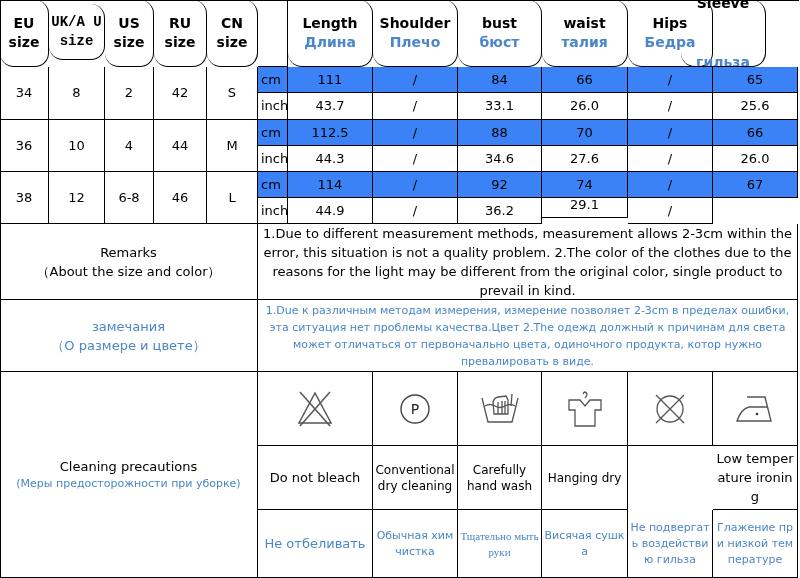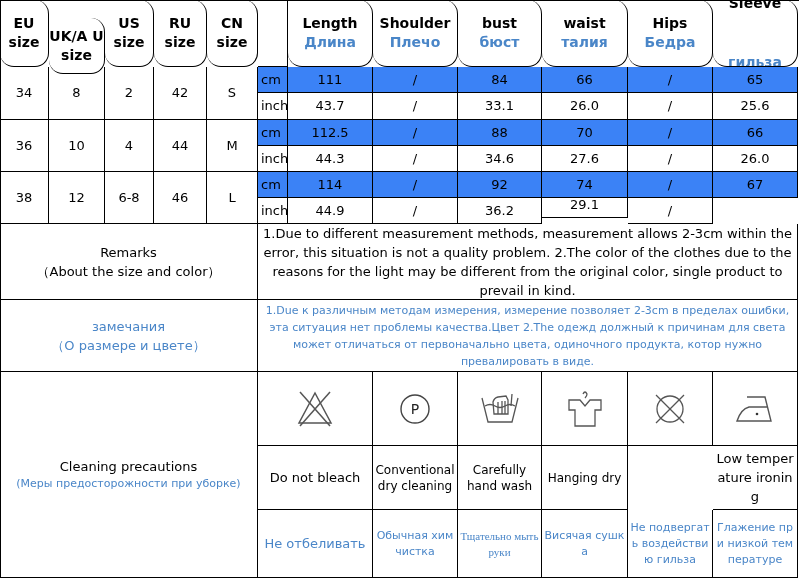--- a/index.html
+++ b/index.html
@@ -50,7 +50,7 @@
     <span>Hips</span>
     <span class="ru">Бедра</span>
   </div>
-  <div class="c hdr" style="left:713px;top:0;width:85px;height:67px;gap:40px;">
+  <div class="c hdr" style="left:681px;top:0;width:85px;height:67px;gap:40px;">
     <span>Sleeve</span>
     <span class="ru">гильза</span>
   </div>

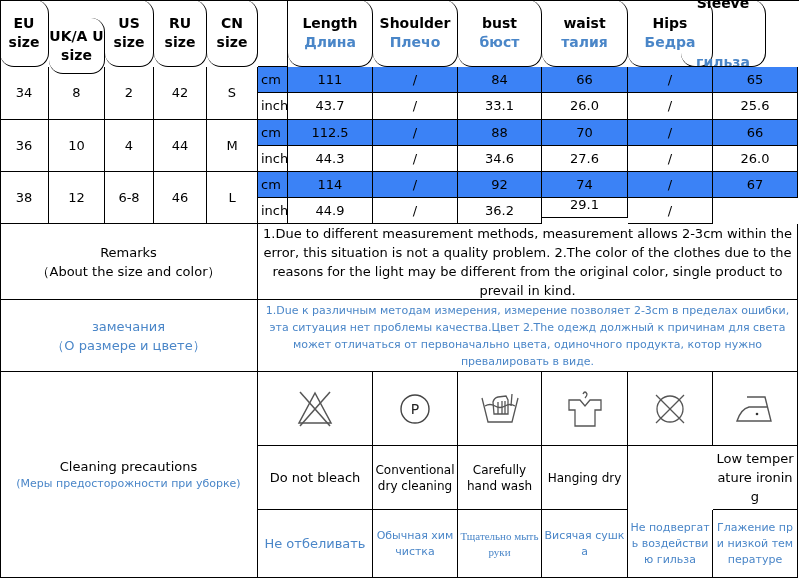--- a/index.html
+++ b/index.html
@@ -24,7 +24,7 @@
 <div class="grid">
 
   <div class="c hdr" style="left:0;top:0;width:49px;height:67px;">EU size</div>
-  <div class="c hdr" style="left:49px;top:18px;width:56px;height:56px;">UK/A U size</div>
+  <div class="c hdr" style="left:49px;top:4px;width:56px;height:56px;font-family:Liberation Mono, monospace;">UK/A U size</div>
   <div class="c hdr" style="left:105px;top:0;width:49px;height:67px;">US size</div>
   <div class="c hdr" style="left:154px;top:0;width:53px;height:67px;">RU size</div>
   <div class="c hdr" style="left:207px;top:0;width:51px;height:67px;">CN size</div>

